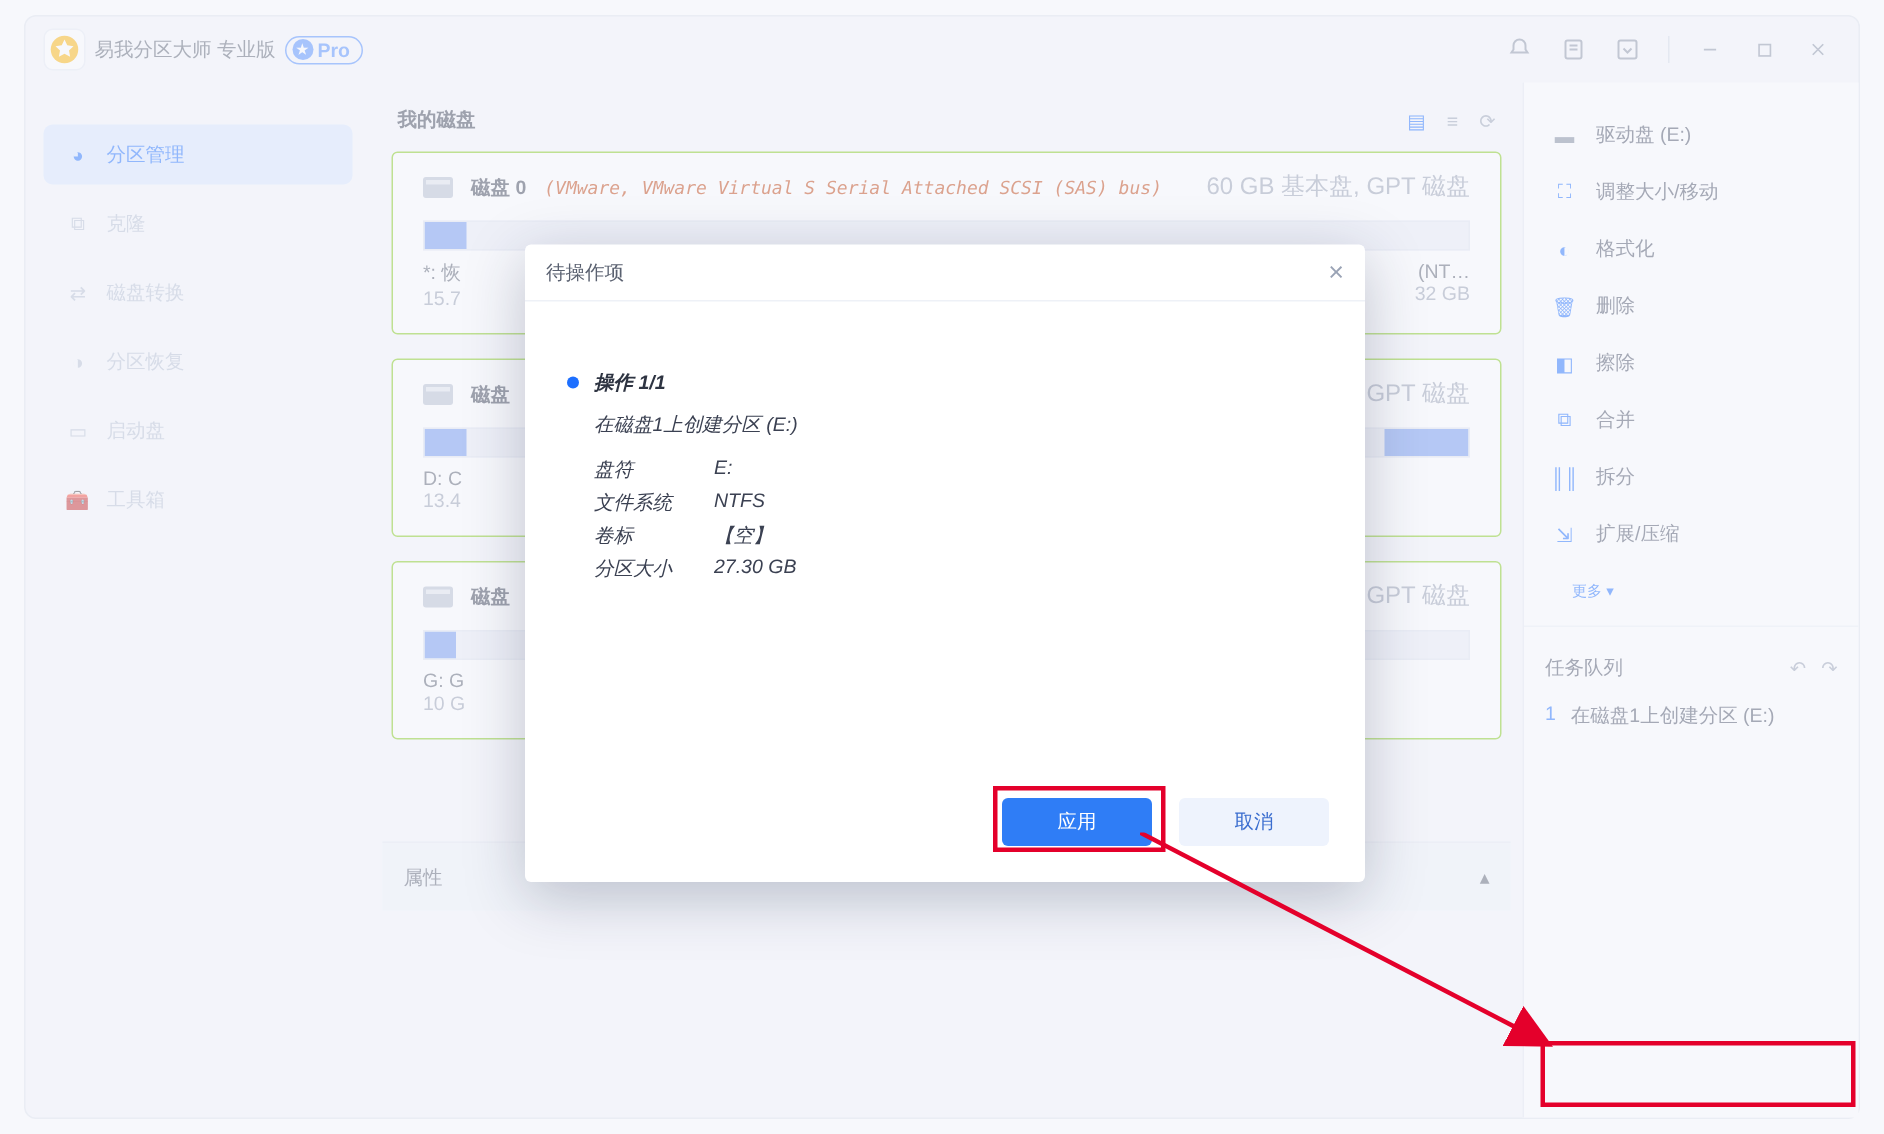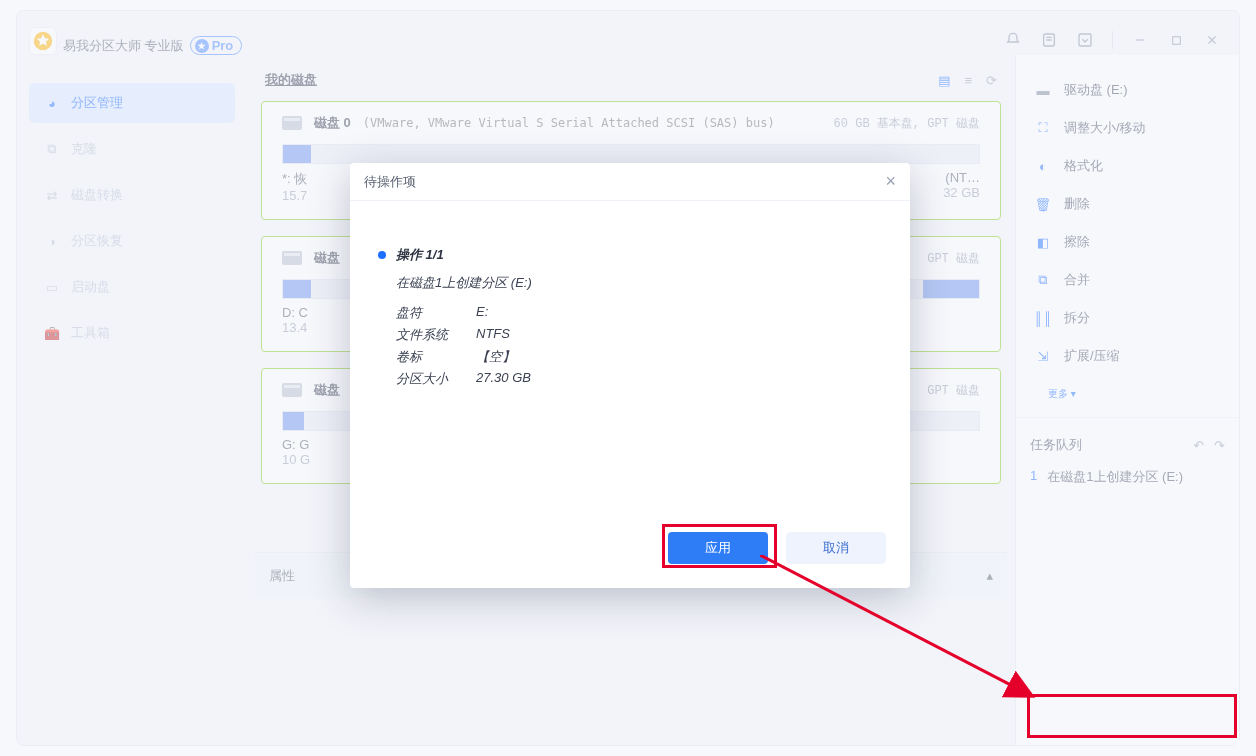--- a/index.html
+++ b/index.html
@@ -8,7 +8,7 @@
 .window { position:absolute; left:16px; top:10px; right:16px; bottom:10px; background:#f5f7fb; border:1px solid #e2e6ee; border-radius:8px; display:flex; flex-direction:column; }
 
 
-.titlebar { height:44px; display:flex; align-items:flex-end; padding:0 12px; }
+.titlebar { height:44px; display:flex; align-items:center; padding:0 12px; }
 .app-icon { width:28px; height:28px; border-radius:6px; background:#fff; display:flex; align-items:center; justify-content:center; margin-right:6px; border:1px solid #e8ecf3;}
 .app-icon svg { width:20px; height:20px; }
 .app-title { color:#5a6170; margin-right:6px; }

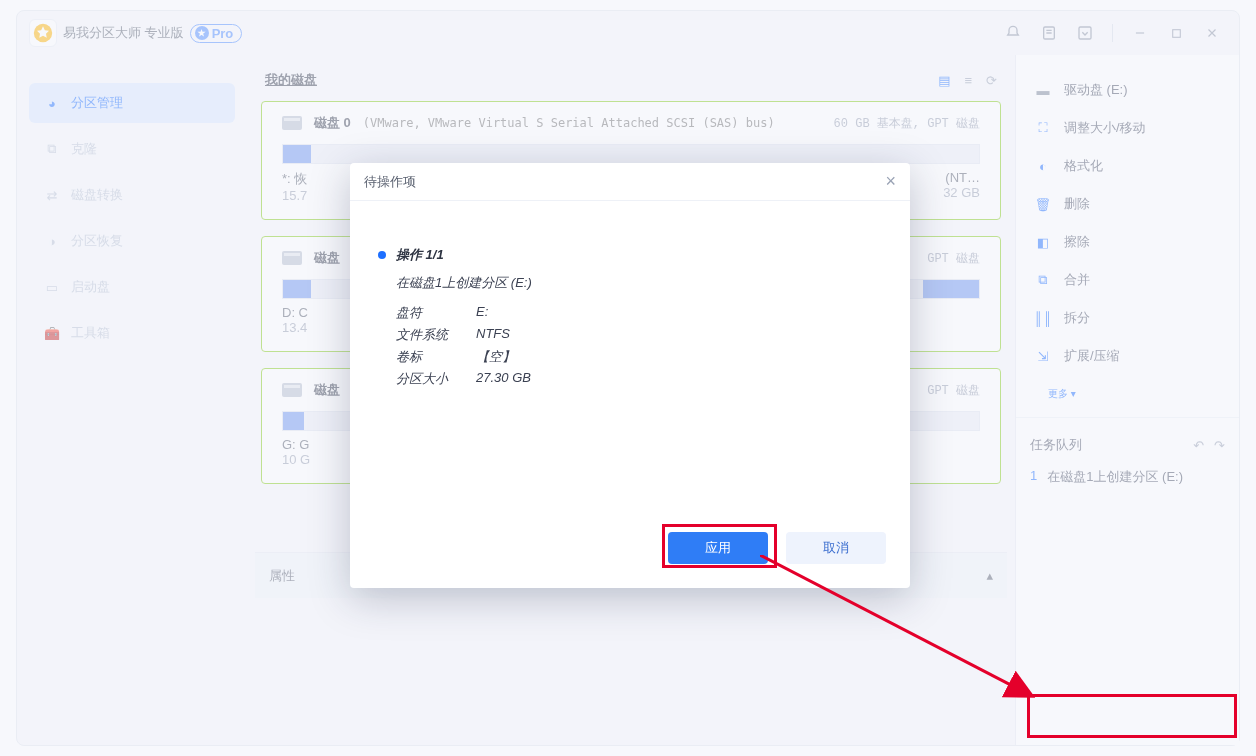--- a/index.html
+++ b/index.html
@@ -30,7 +30,7 @@
 
 .main { flex:1; padding:16px 8px 0 8px; display:flex; flex-direction:column; min-height:0;}
 .main-head{ display:flex; align-items:center; padding:0 10px 8px 10px;}
-.main-title{ font-weight:600; color:#3b4152;text-decoration:underline;}
+.main-title{ font-weight:600; color:#3b4152;}
 .view-ctrls{ margin-left:auto; display:flex; align-items:center; gap:14px; color:#9aa3b5; }
 .view-btn{ color:#9aa3b5; }
 .view-btn.active{ color:#1d6fff;}

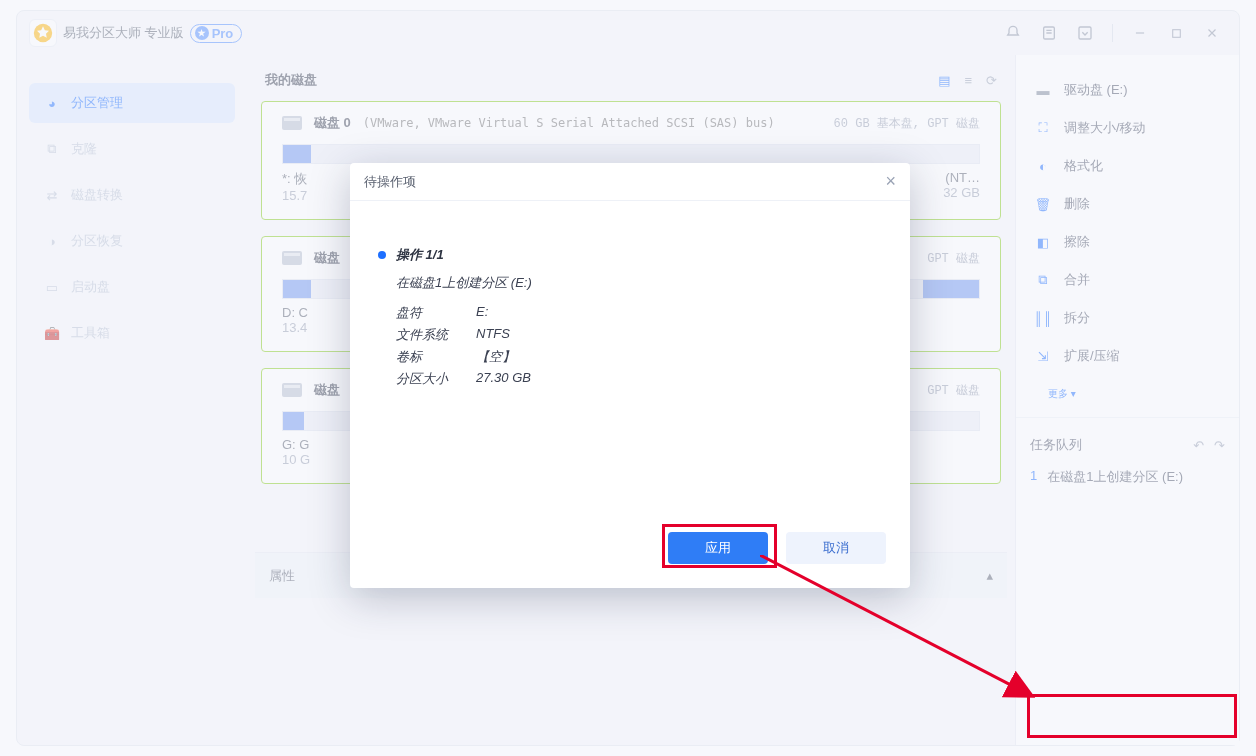--- a/index.html
+++ b/index.html
@@ -41,7 +41,7 @@
 .disk-icon{ width:20px;height:14px; background:#b5becf; border-radius:2px; position:relative;}
 .disk-icon::before{content:"";position:absolute;left:2px;right:2px;top:2px;height:3px;background:#fff;opacity:.6;}
 .disk-name{ font-weight:600; color:#3b4152;}
-.disk-desc{ color:#737373; font-family:monospace; font-size:12px;}
+.disk-desc{ color:#c2410c; font-family:monospace; font-size:12px;font-style:italic;}
 .disk-meta{ margin-left:auto; color:#98a0b2; font-size:12px; font-family:Liberation Mono, monospace;}
 .bar{ height:20px; background:#ebeef6; border:1px solid #dfe4ef; margin-top:12px; display:flex; overflow:hidden;}
 .seg{ background:#6d96ef; }

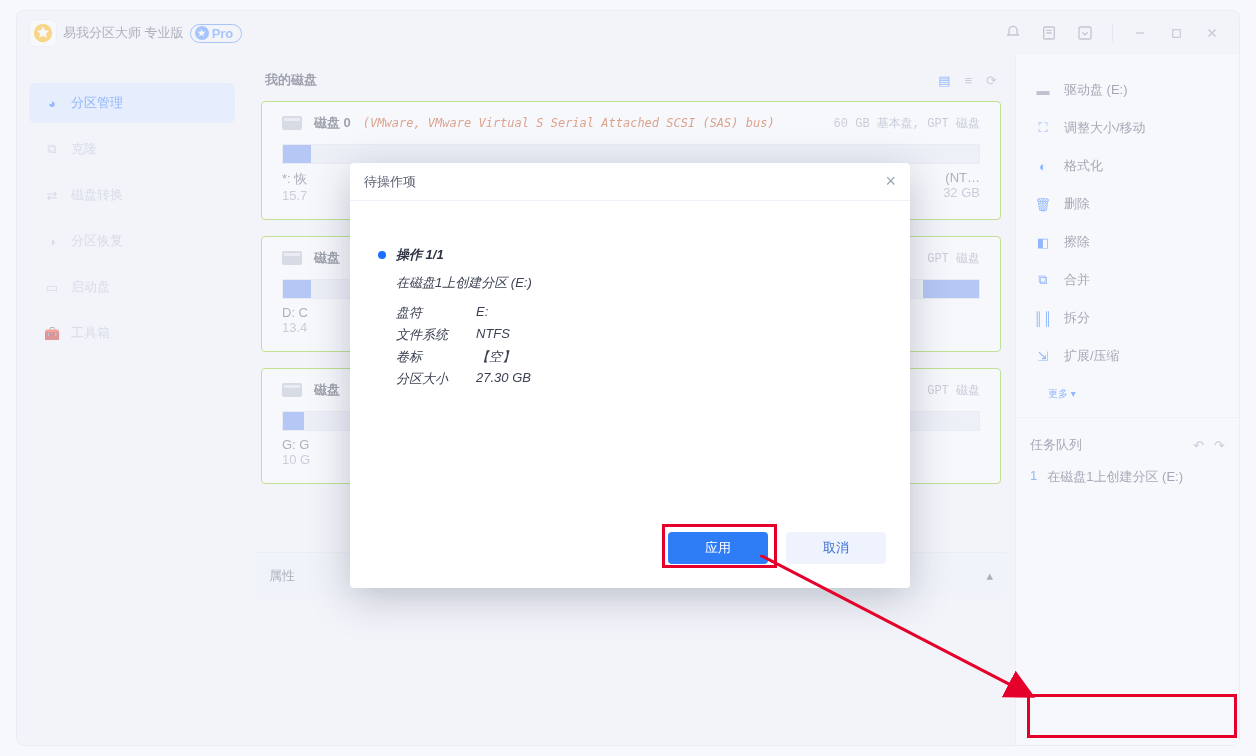--- a/index.html
+++ b/index.html
@@ -42,7 +42,7 @@
 .disk-icon::before{content:"";position:absolute;left:2px;right:2px;top:2px;height:3px;background:#fff;opacity:.6;}
 .disk-name{ font-weight:600; color:#3b4152;}
 .disk-desc{ color:#c2410c; font-family:monospace; font-size:12px;font-style:italic;}
-.disk-meta{ margin-left:auto; color:#98a0b2; font-size:12px; font-family:Liberation Mono, monospace;}
+.disk-meta{ margin-left:auto; color:#98a0b2; font-size:16px; font-family:Liberation Sans, sans-serif;}
 .bar{ height:20px; background:#ebeef6; border:1px solid #dfe4ef; margin-top:12px; display:flex; overflow:hidden;}
 .seg{ background:#6d96ef; }
 .parts{ display:flex; gap:60px; margin-top:6px;}

